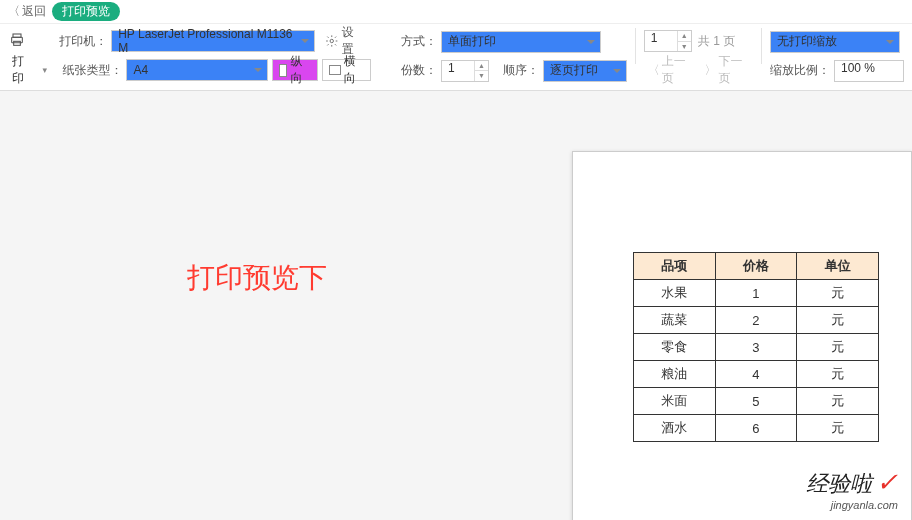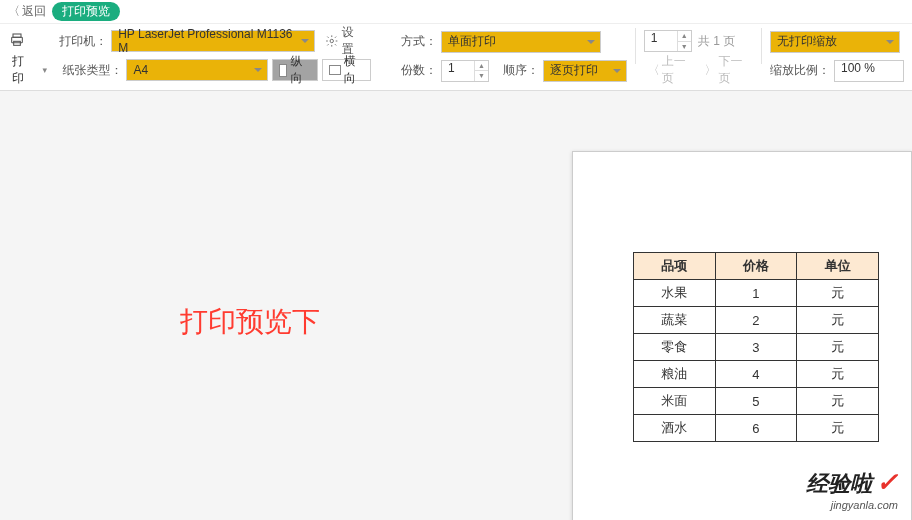--- a/index.html
+++ b/index.html
@@ -51,7 +51,7 @@
     .label { color: #555; white-space: nowrap; }
     .sel {
       border: 1px solid #ccc;
-      background: #eab308;
+      background: #3b82f6;
       height: 22px;
       display: flex;
       align-items: center;

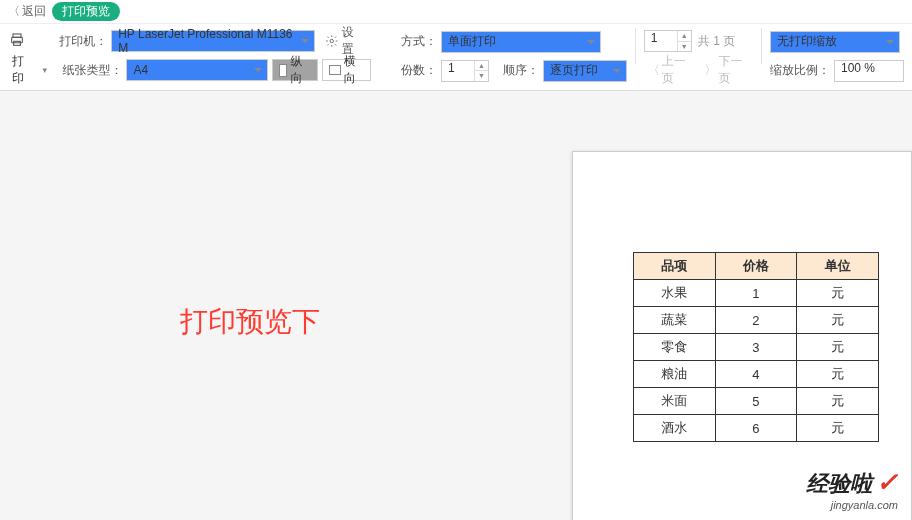--- a/index.html
+++ b/index.html
@@ -90,7 +90,7 @@
       cursor: pointer;
       background: #fff;
     }
-    .orient-btn.active { background: #a3a3a3; }
+    .orient-btn.active { background: #d946ef; }
     .orient-glyph {
       width: 10px;
       height: 13px;

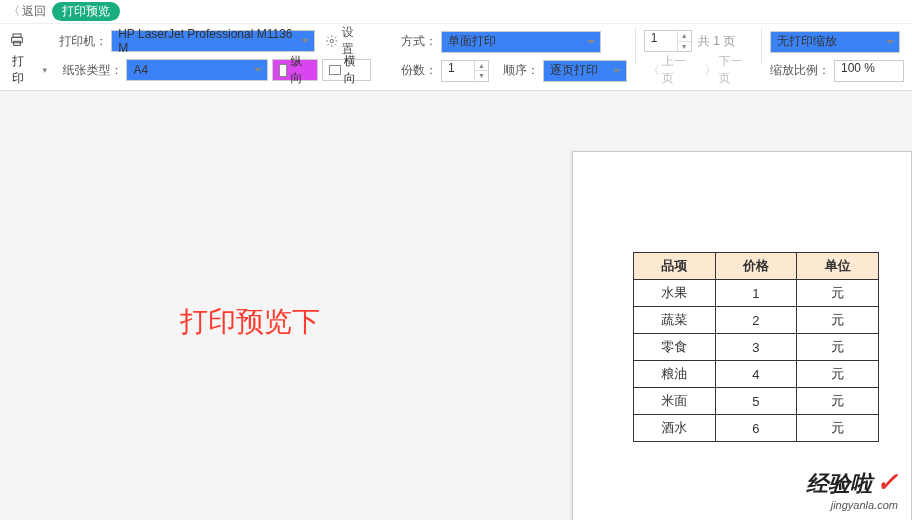--- a/index.html
+++ b/index.html
@@ -172,12 +172,11 @@
     }
     .preview-label {
       position: absolute;
-      left: 180px;
+      left: 187px;
       top: 168px;
       font-size: 28px;
       color: #ff3b30;
       font-weight: 400;
-      margin-top: 44px;
     }
     .page {
       position: absolute;

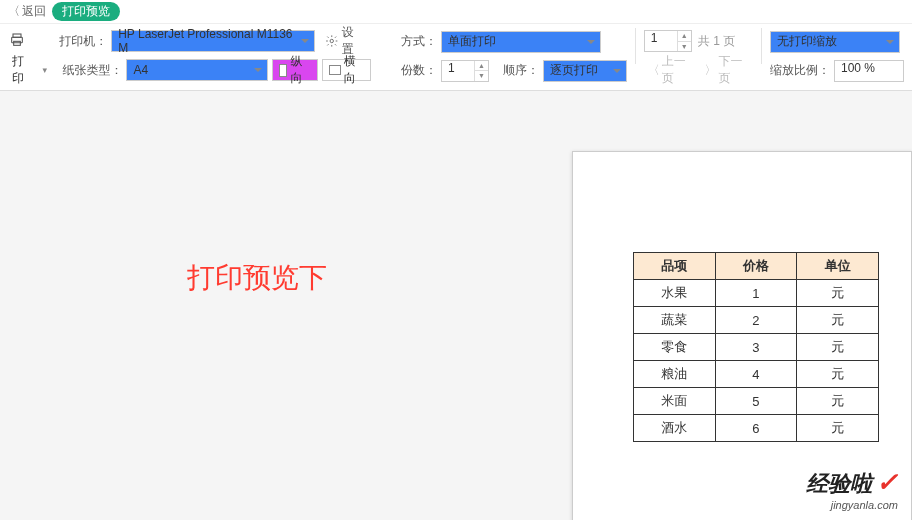--- a/index.html
+++ b/index.html
@@ -212,7 +212,7 @@
     }
     .wm-main {
       font-size: 22px;
-      font-weight: bold;
+      font-weight: normal;
       color: #222;
       font-style: italic;
       display: inline-flex;

